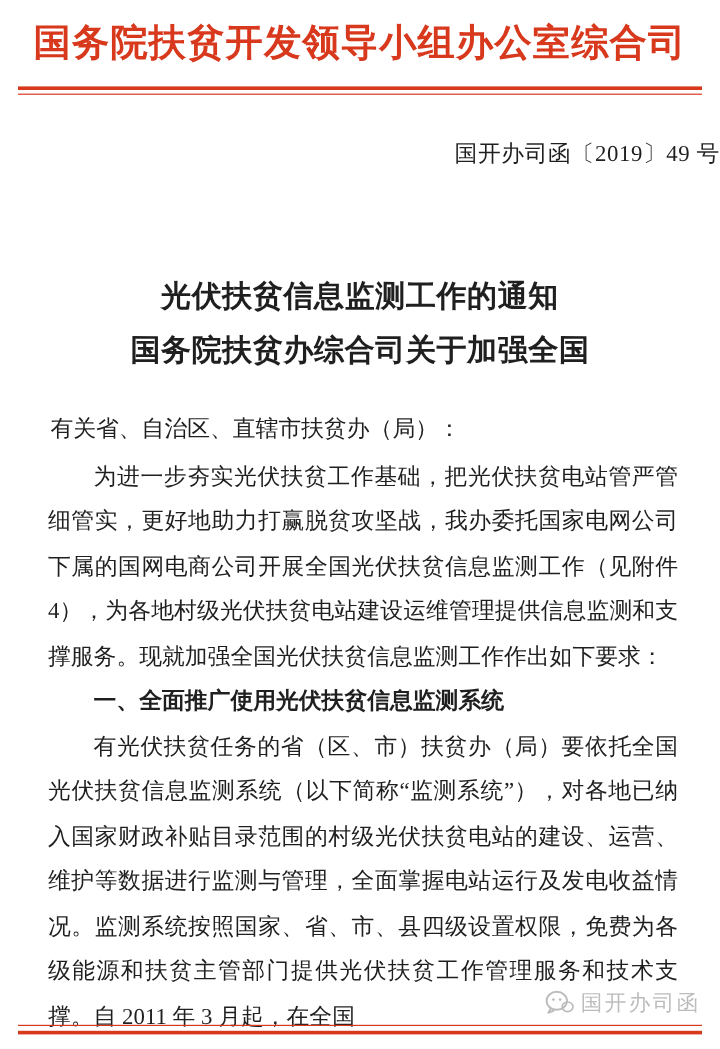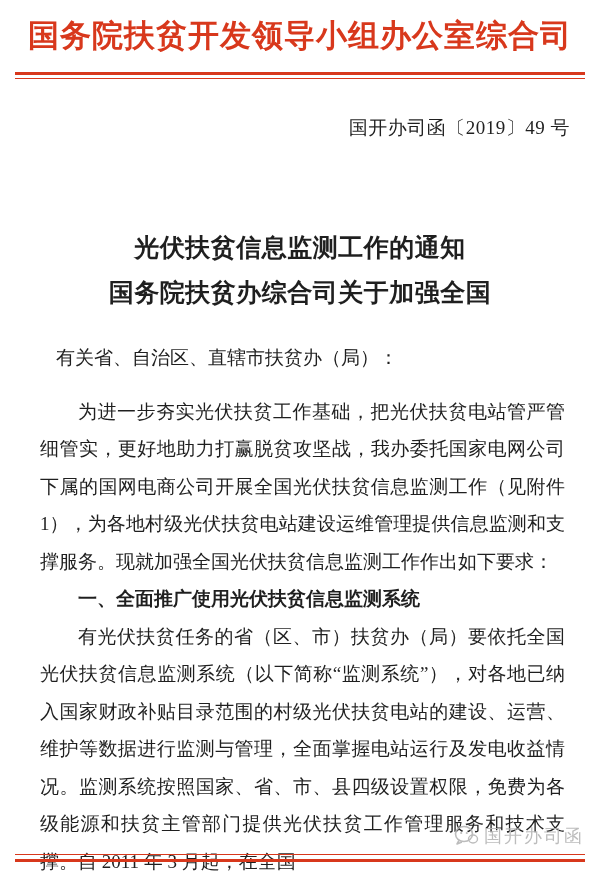--- a/index.html
+++ b/index.html
@@ -35,7 +35,6 @@
   }
   .doc-number{
     margin-top:36px;
-    padding-right:30px;
     text-align:right;
     font-size:19px;
     letter-spacing:0.5px;

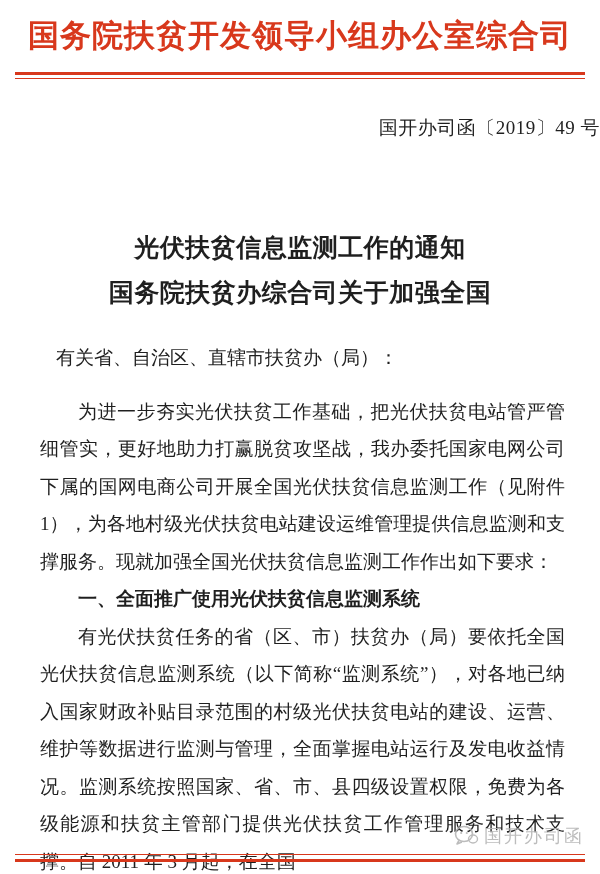--- a/index.html
+++ b/index.html
@@ -54,7 +54,7 @@
     text-align:justify;
     text-align-last:left;
   }
-  .salutation{margin:16px;}
+  .salutation{margin:2px;}
   .para{margin:0;text-indent:2em;}
   .section-heading{
     margin:0;

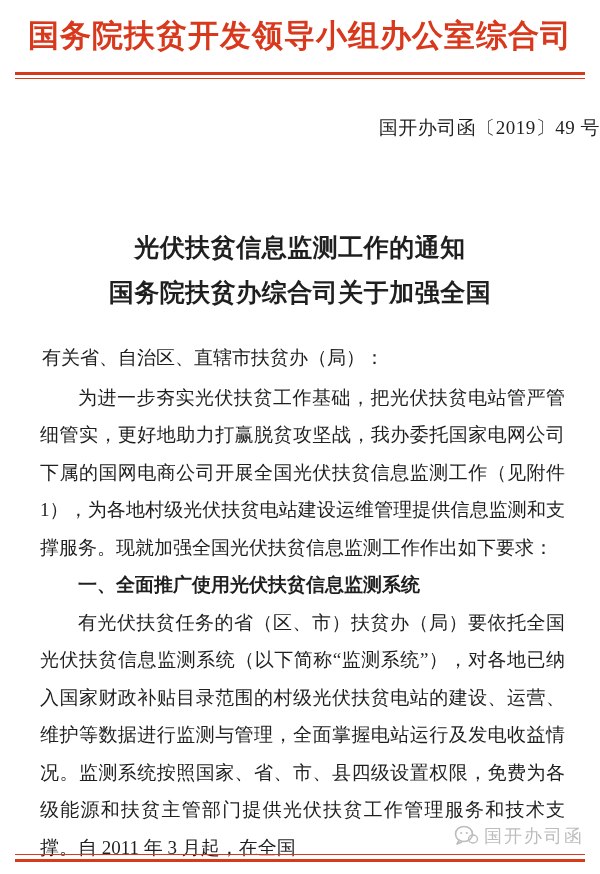--- a/index.html
+++ b/index.html
@@ -100,7 +100,7 @@
 
   <div class="content">
     <p class="salutation">有关省、自治区、直辖市扶贫办（局）：</p>
-    <p class="para">为进一步夯实光伏扶贫工作基础，把光伏扶贫电站管严管细管实，更好地助力打赢脱贫攻坚战，我办委托国家电网公司下属的国网电商公司开展全国光伏扶贫信息监测工作（见附件 1），为各地村级光伏扶贫电站建设运维管理提供信息监测和支撑服务。现就加强全国光伏扶贫信息监测工作作出如下要求：</p>
+    <p class="para">为进一步夯实光伏扶贫工作基础，把光伏扶贫电站管严管细管实，更好地助力打赢脱贫攻坚战，我办委托国家电网公司下属的国网电商公司开展全国光伏扶贫信息监测工作（见附件 4），为各地村级光伏扶贫电站建设运维管理提供信息监测和支撑服务。现就加强全国光伏扶贫信息监测工作作出如下要求：</p>
     <p class="section-heading">一、全面推广使用光伏扶贫信息监测系统</p>
     <p class="para">有光伏扶贫任务的省（区、市）扶贫办（局）要依托全国光伏扶贫信息监测系统（以下简称“监测系统”），对各地已纳入国家财政补贴目录范围的村级光伏扶贫电站的建设、运营、维护等数据进行监测与管理，全面掌握电站运行及发电收益情况。监测系统按照国家、省、市、县四级设置权限，免费为各级能源和扶贫主管部门提供光伏扶贫工作管理服务和技术支撑。自 2011 年 3 月起，在全国</p>
   </div>

